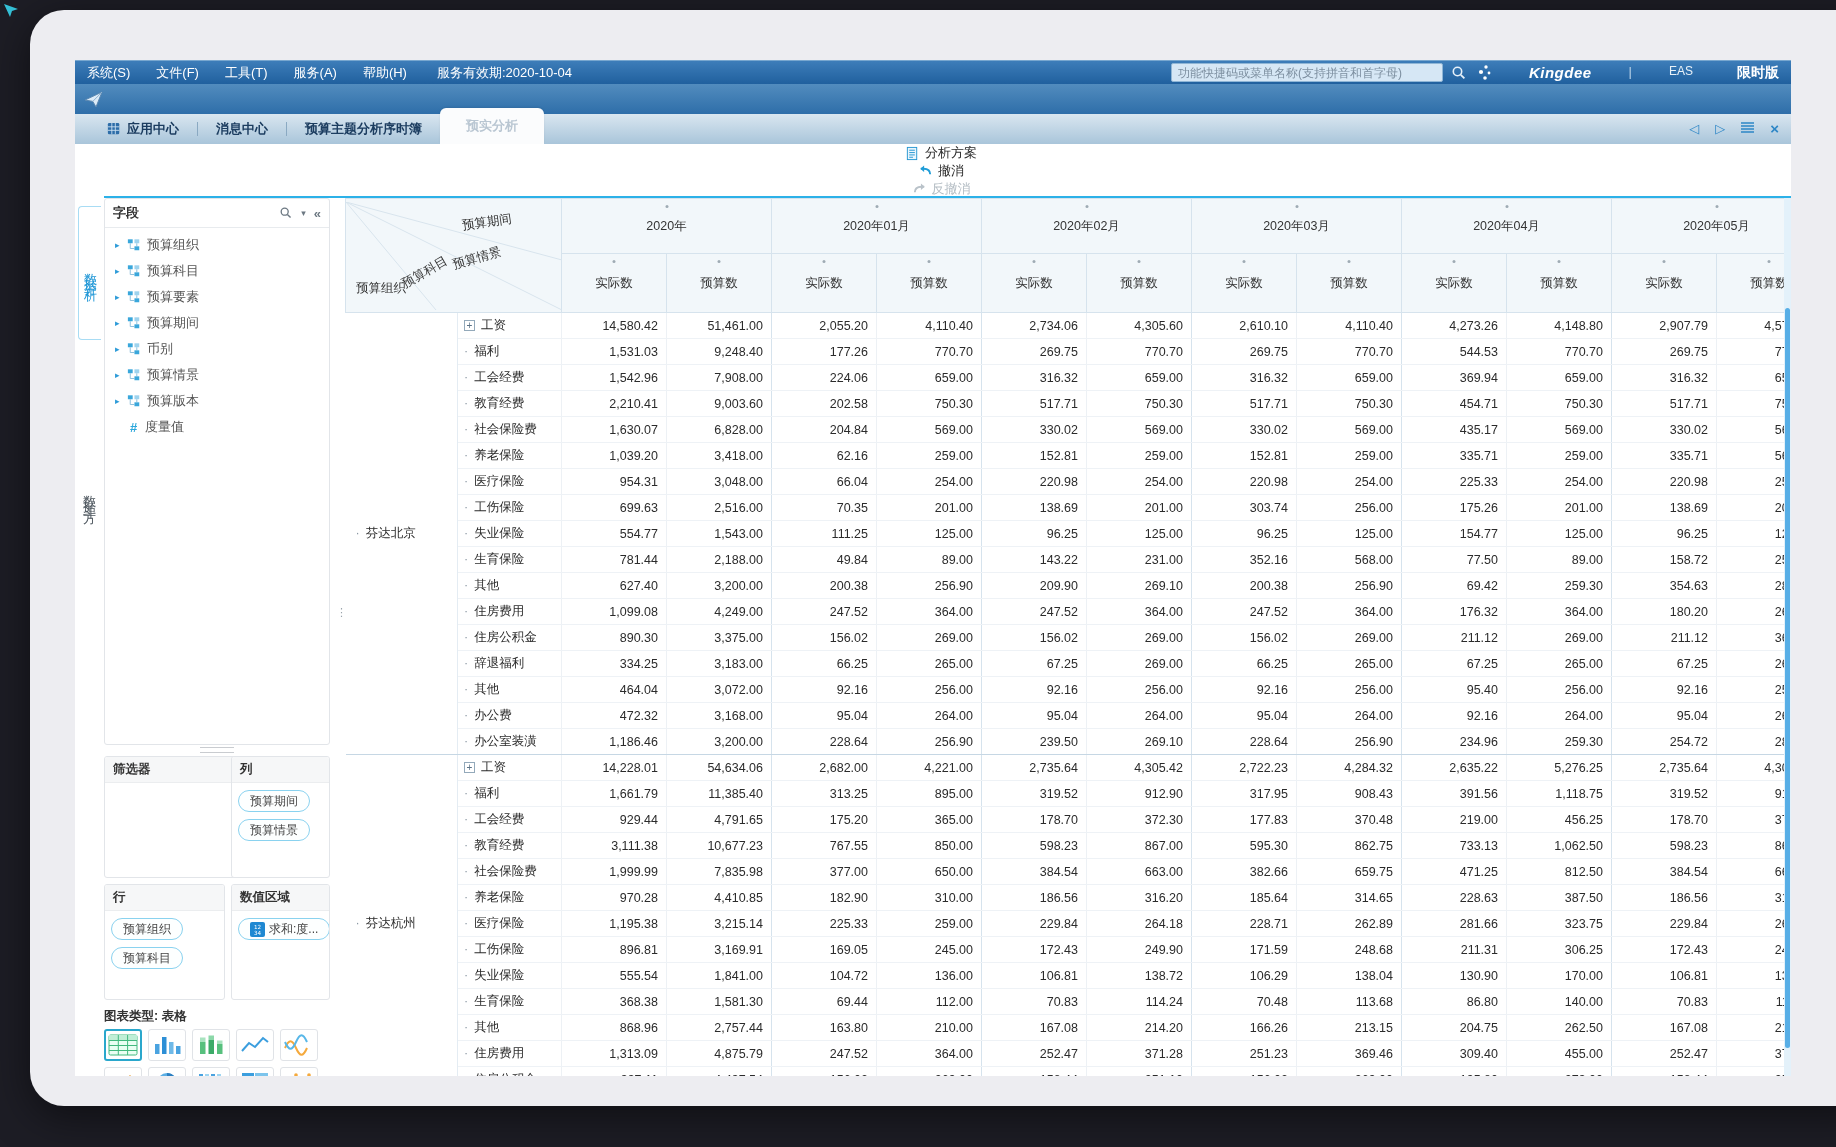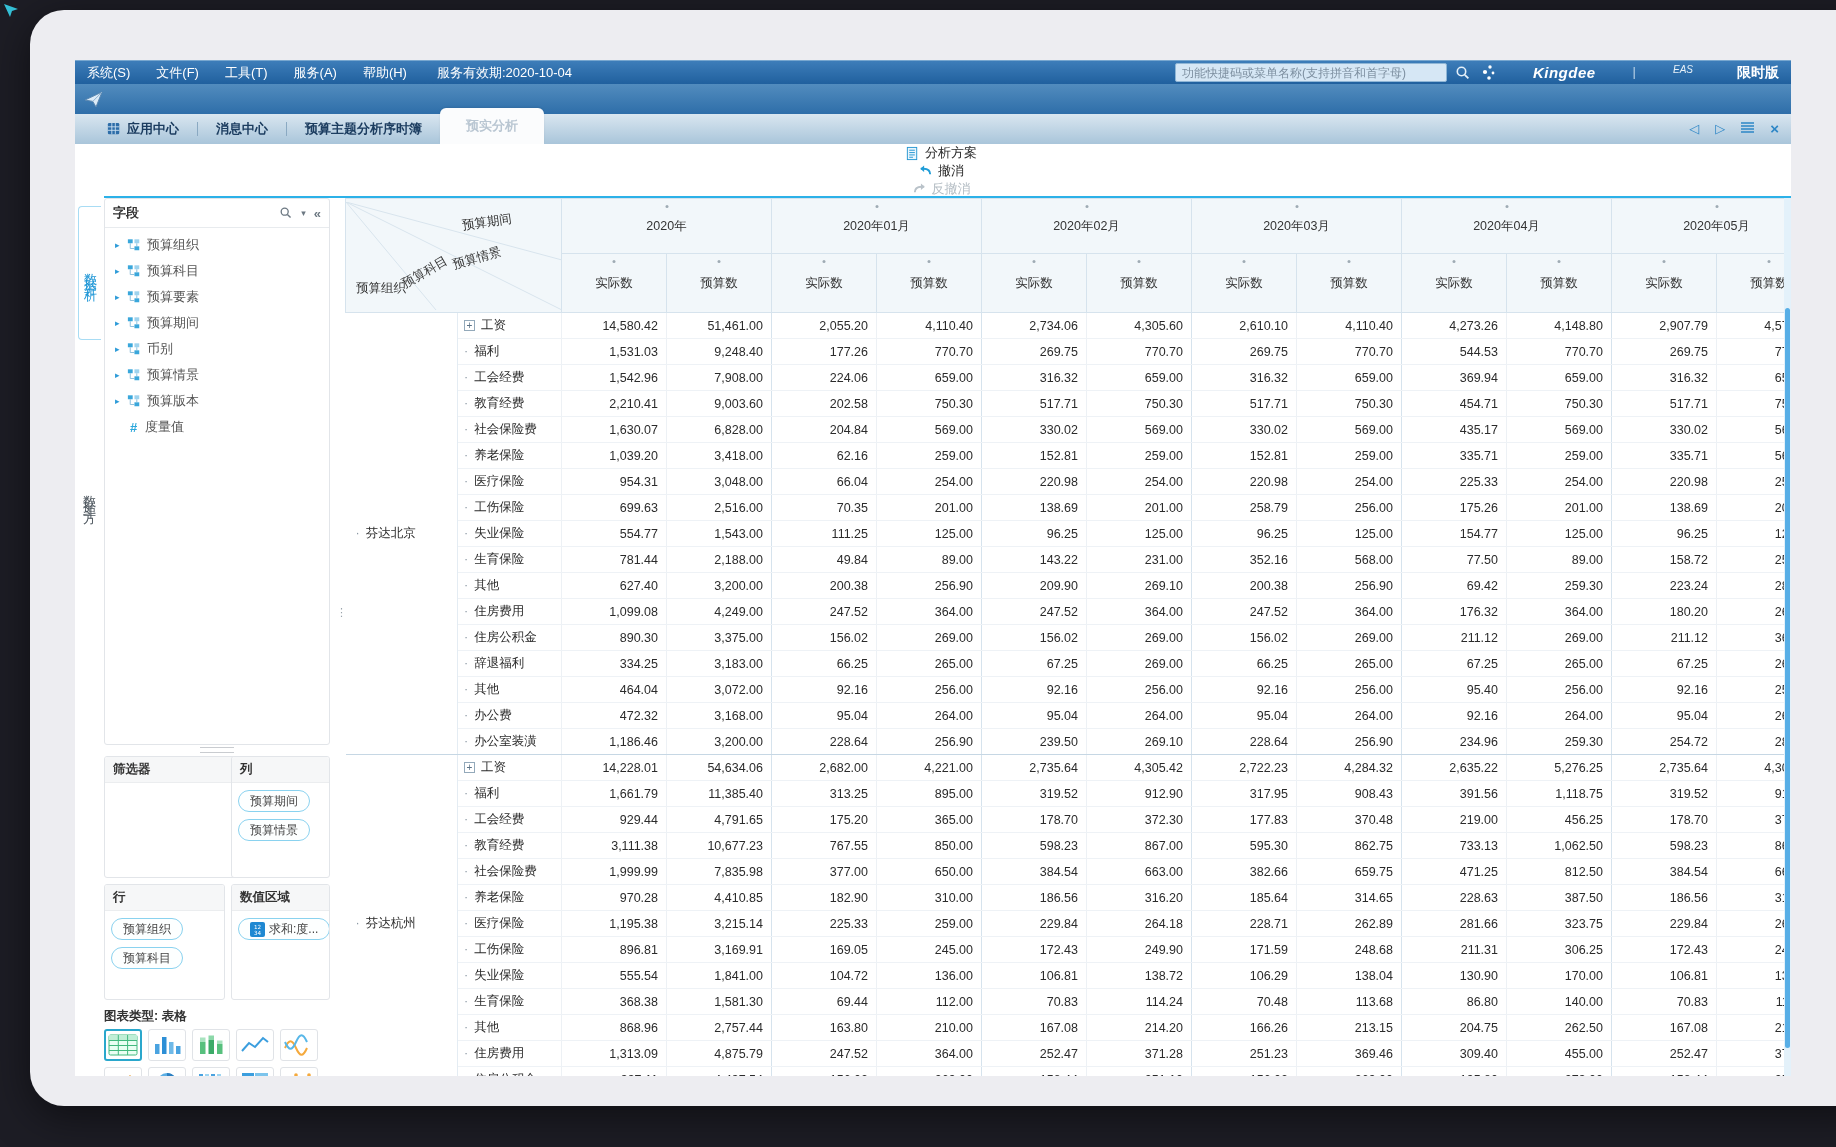--- a/index.html
+++ b/index.html
@@ -23,7 +23,7 @@
   .brand{display:flex;align-items:flex-start;white-space:nowrap;gap:30px;}
   .brand .kd{font-style:italic;font-weight:bold;font-size:15px;letter-spacing:.5px;margin-left:4px;}
   .brand .sep{margin:0 7px;color:#bcd4e8;}
-  .brand .prod{font-size:10px;color:#e8f1f8;font-style:italic;}
+  .brand .prod{font-size:12px;color:#e8f1f8;}
   .brand .ed{font-weight:bold;font-size:14px;margin-left:5px;padding-left:9px;}
 
   

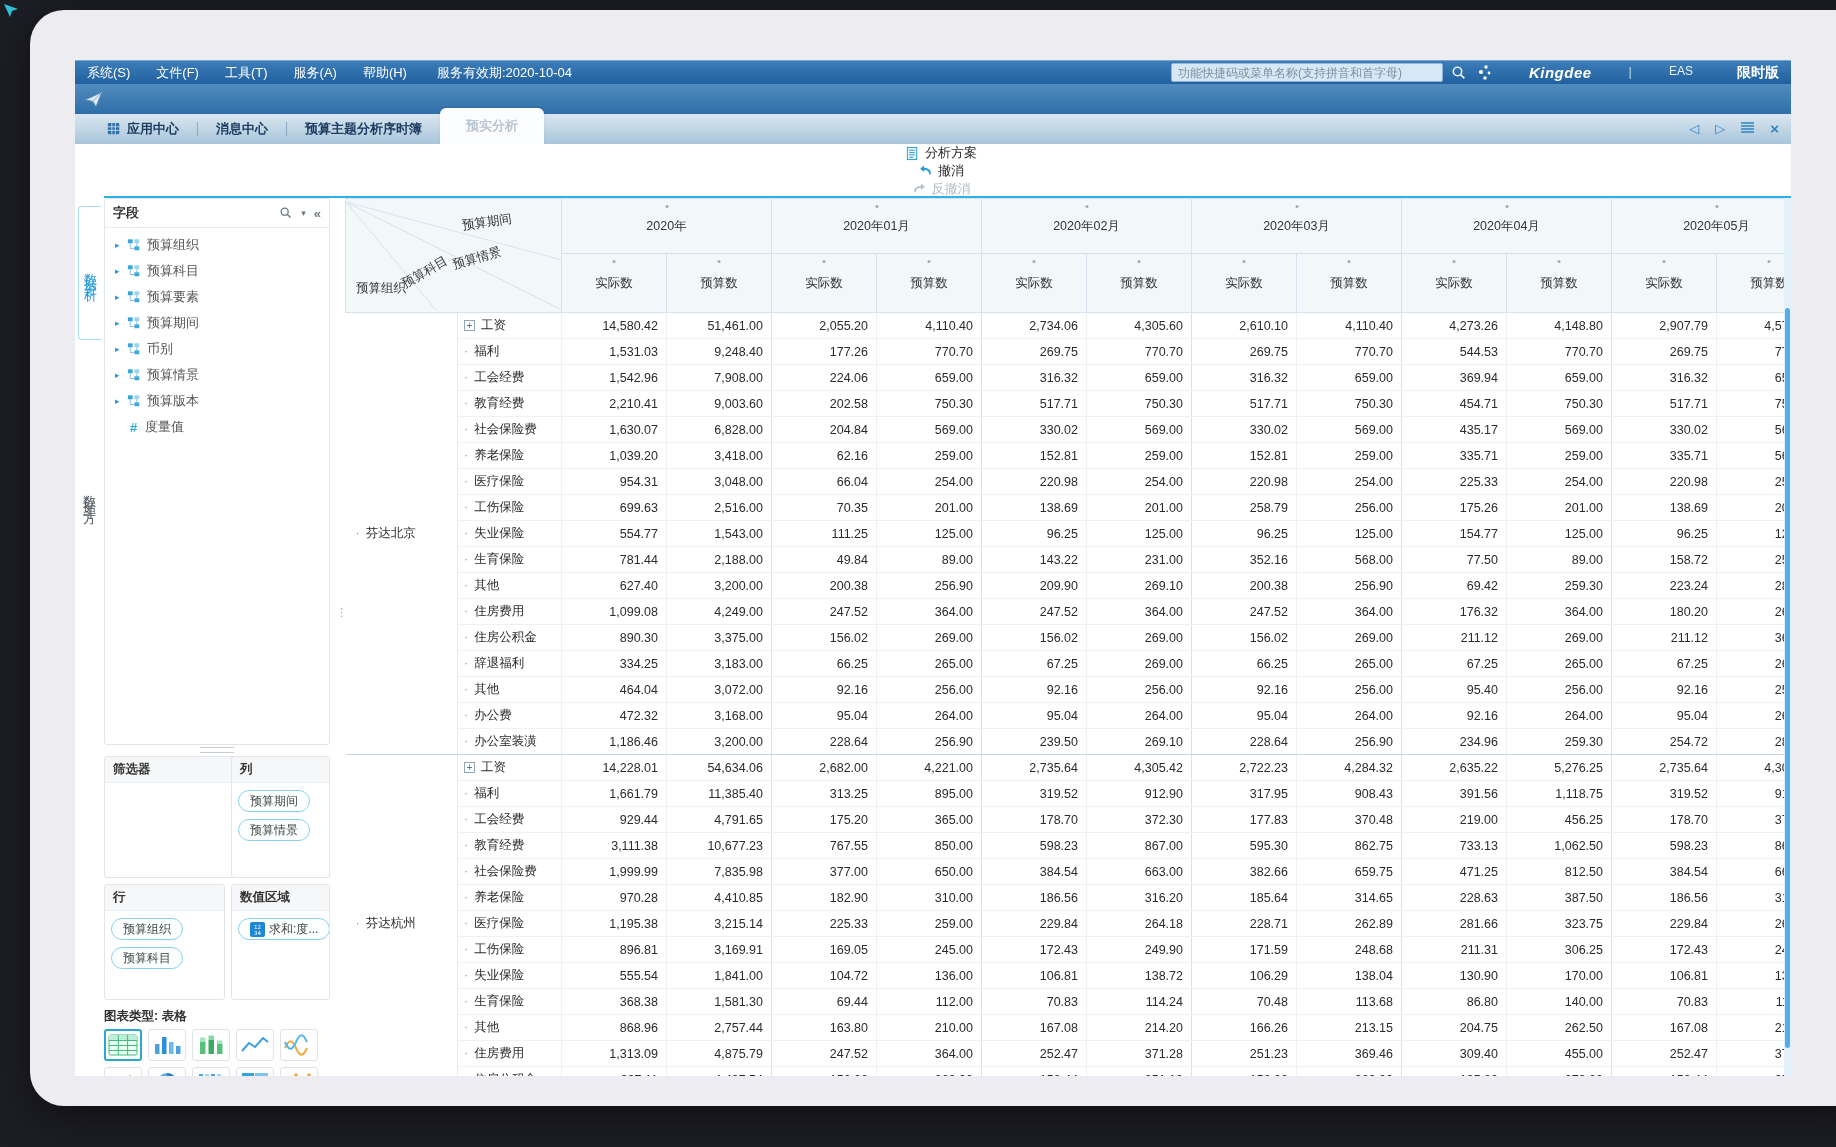--- a/index.html
+++ b/index.html
@@ -668,7 +668,7 @@
                   <td class="num gb">201.00</td>
                   <td class="num">138.69</td>
                   <td class="num gb">201.00</td>
-                  <td class="num">258.79</td>
+                  <td class="num">303.74</td>
                   <td class="num gb">256.00</td>
                   <td class="num">175.26</td>
                   <td class="num gb">201.00</td>

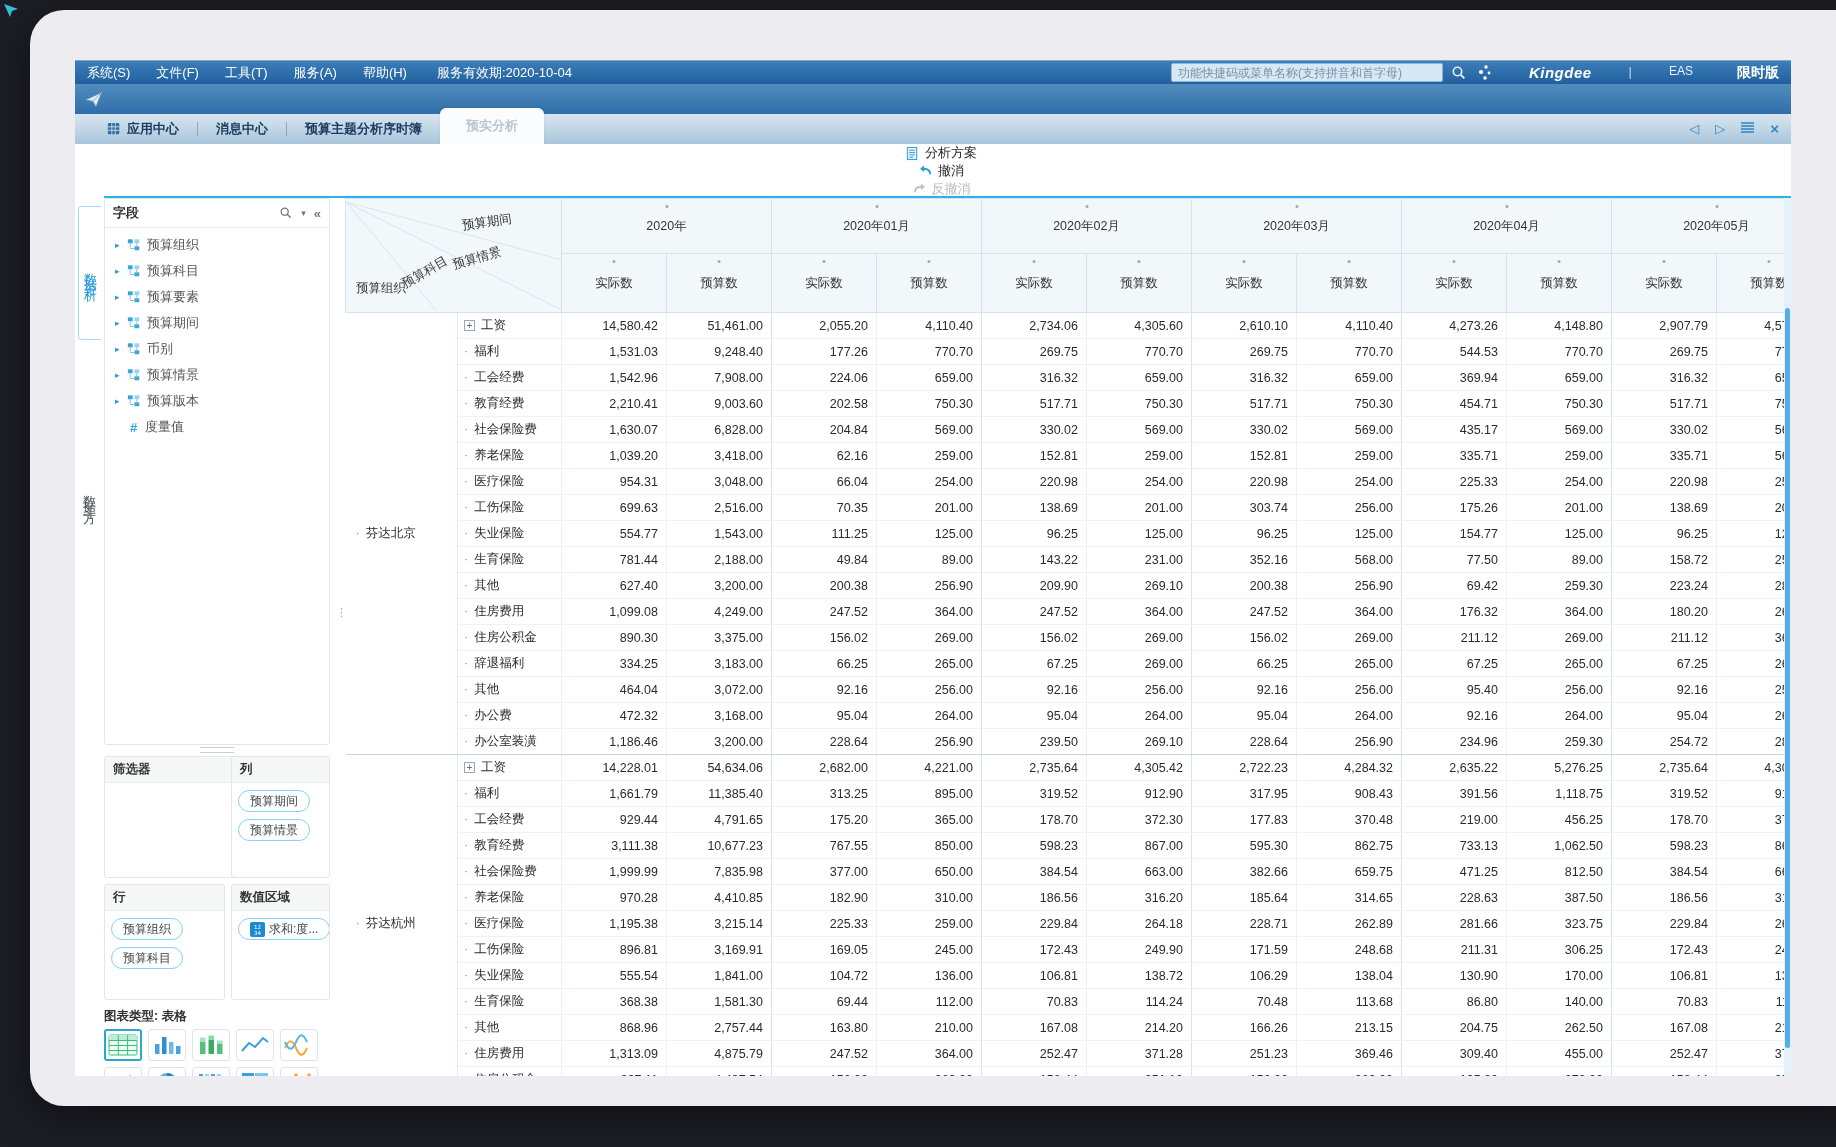--- a/index.html
+++ b/index.html
@@ -717,7 +717,7 @@
                   <td class="num gb">256.90</td>
                   <td class="num">69.42</td>
                   <td class="num gb">259.30</td>
-                  <td class="num">223.24</td>
+                  <td class="num">354.63</td>
                   <td class="num gb">286.20</td>
                 </tr>
                 <tr>

